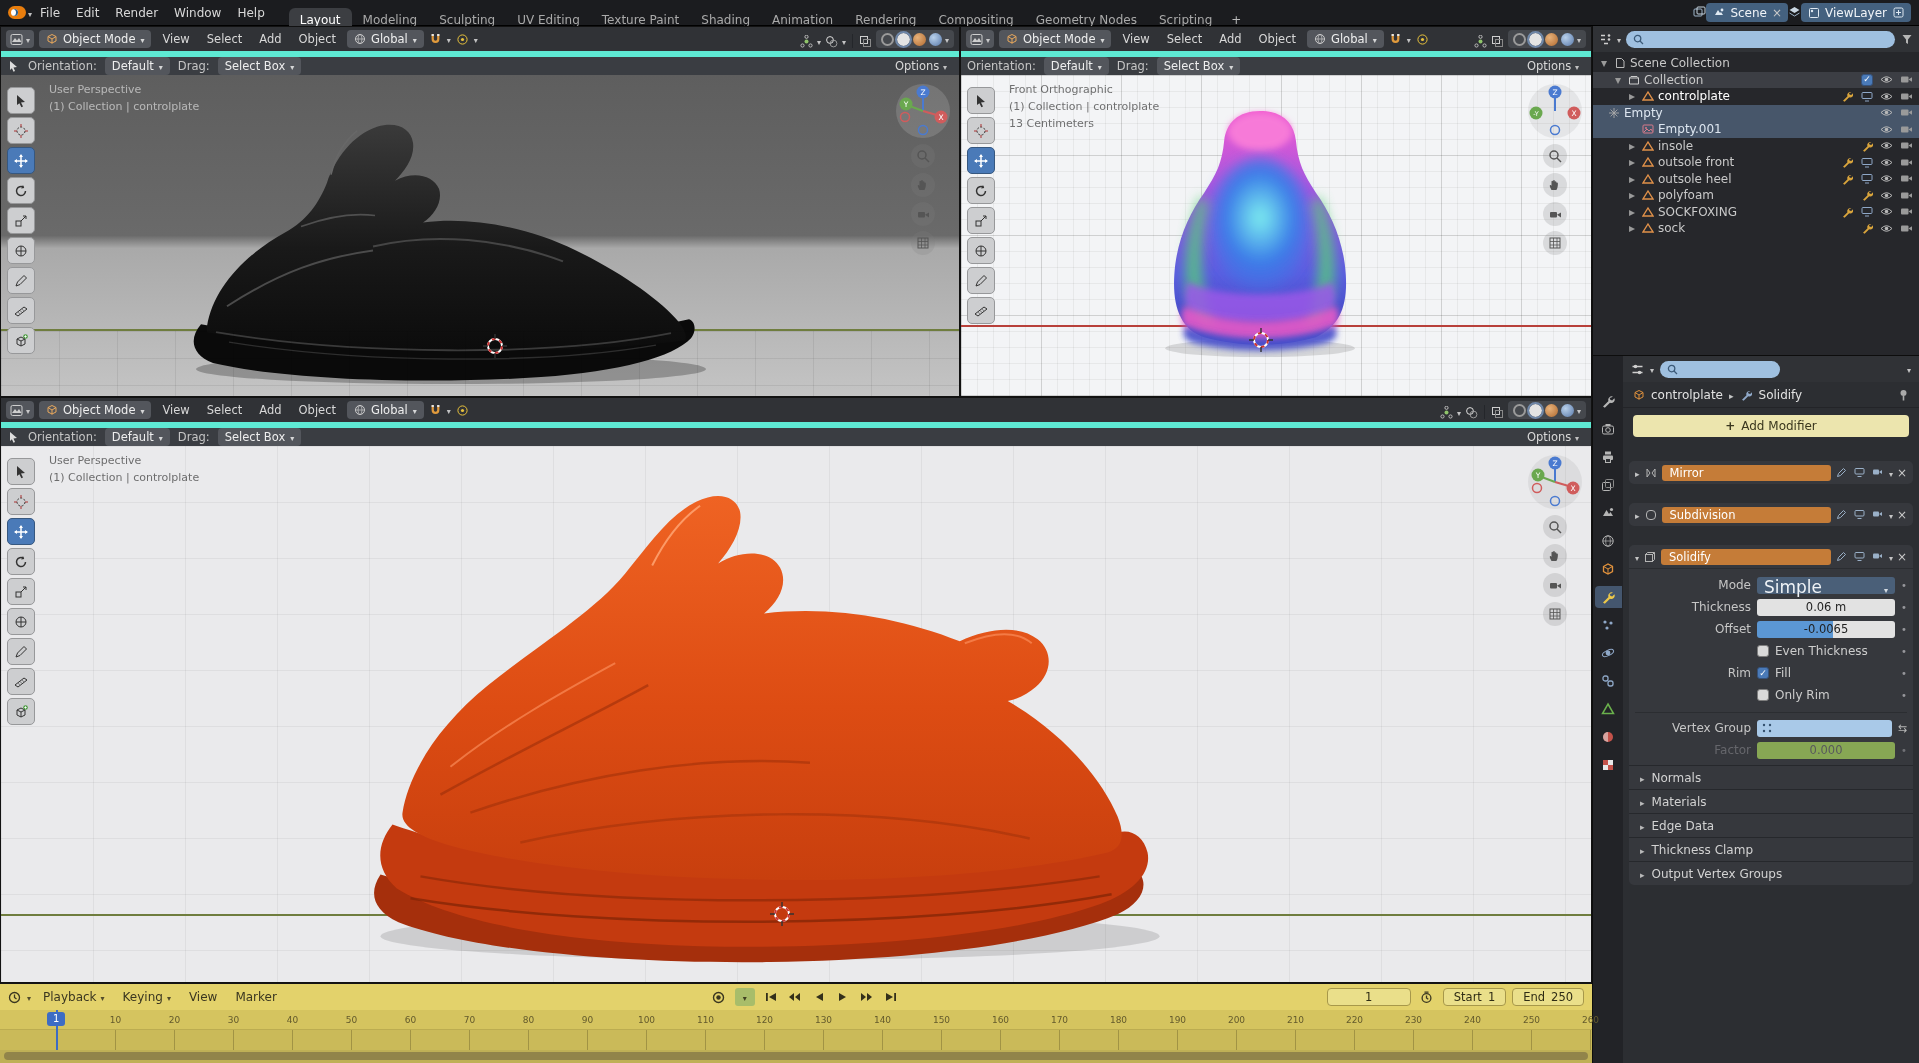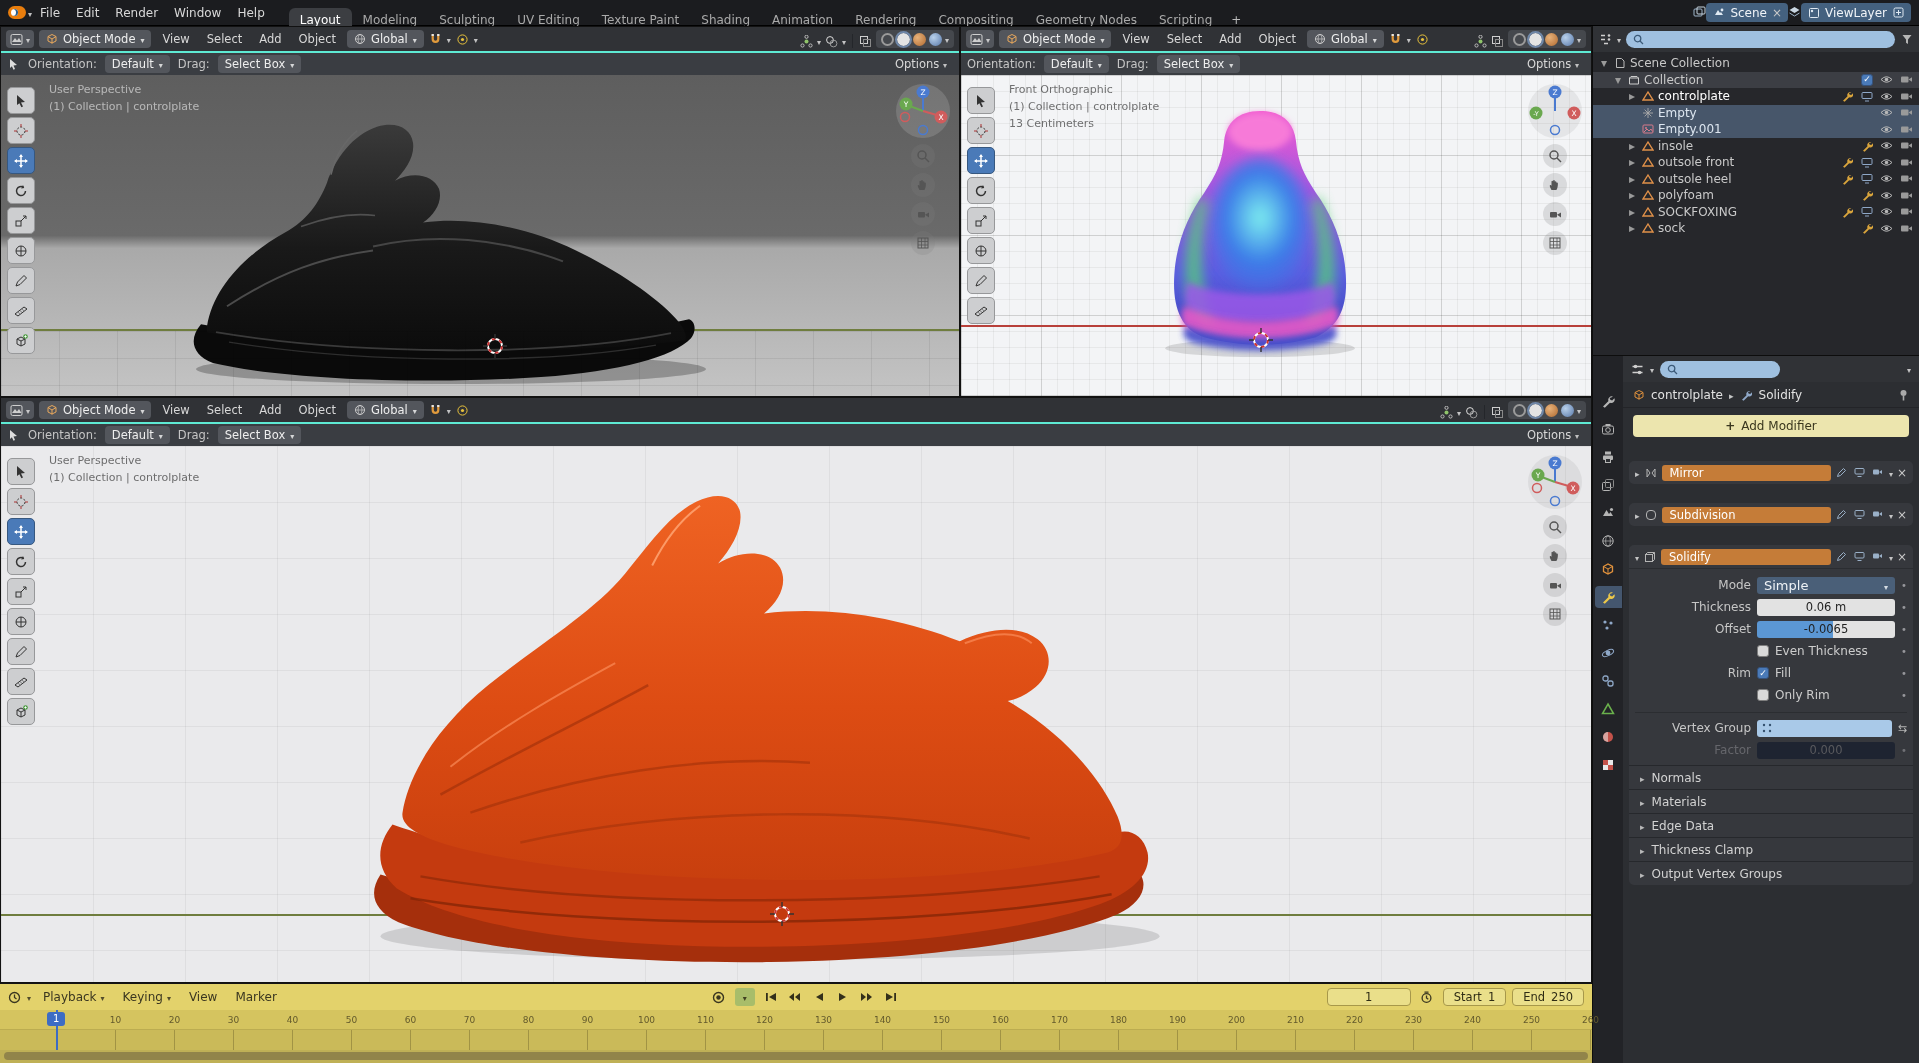--- a/index.html
+++ b/index.html
@@ -38,7 +38,7 @@
 
   
   .vhead{flex:0 0 24px;background:#303236;display:flex;align-items:center;gap:5px;padding:0 5px;font-size:11.5px}
-  .vtool{flex:0 0 24px;background:#3a3d42;display:flex;align-items:center;gap:8px;padding:0 6px;font-size:11.5px;border-top:2px solid #5eead4}
+  .vtool{flex:0 0 24px;background:#3a3d42;display:flex;align-items:center;gap:8px;padding:0 6px;font-size:11.5px;border-top:6px solid #5eead4}
   .pill{display:inline-flex;align-items:center;gap:5px;background:#53565c;border-radius:4px;padding:0 7px;height:18px;color:#eee;white-space:nowrap}
   .eicon{display:inline-flex;align-items:center;gap:3px;background:#53565c;border-radius:4px;padding:0 4px;height:18px}
   .hmenu{padding:2px 6px;color:#d8d8d8;white-space:nowrap}

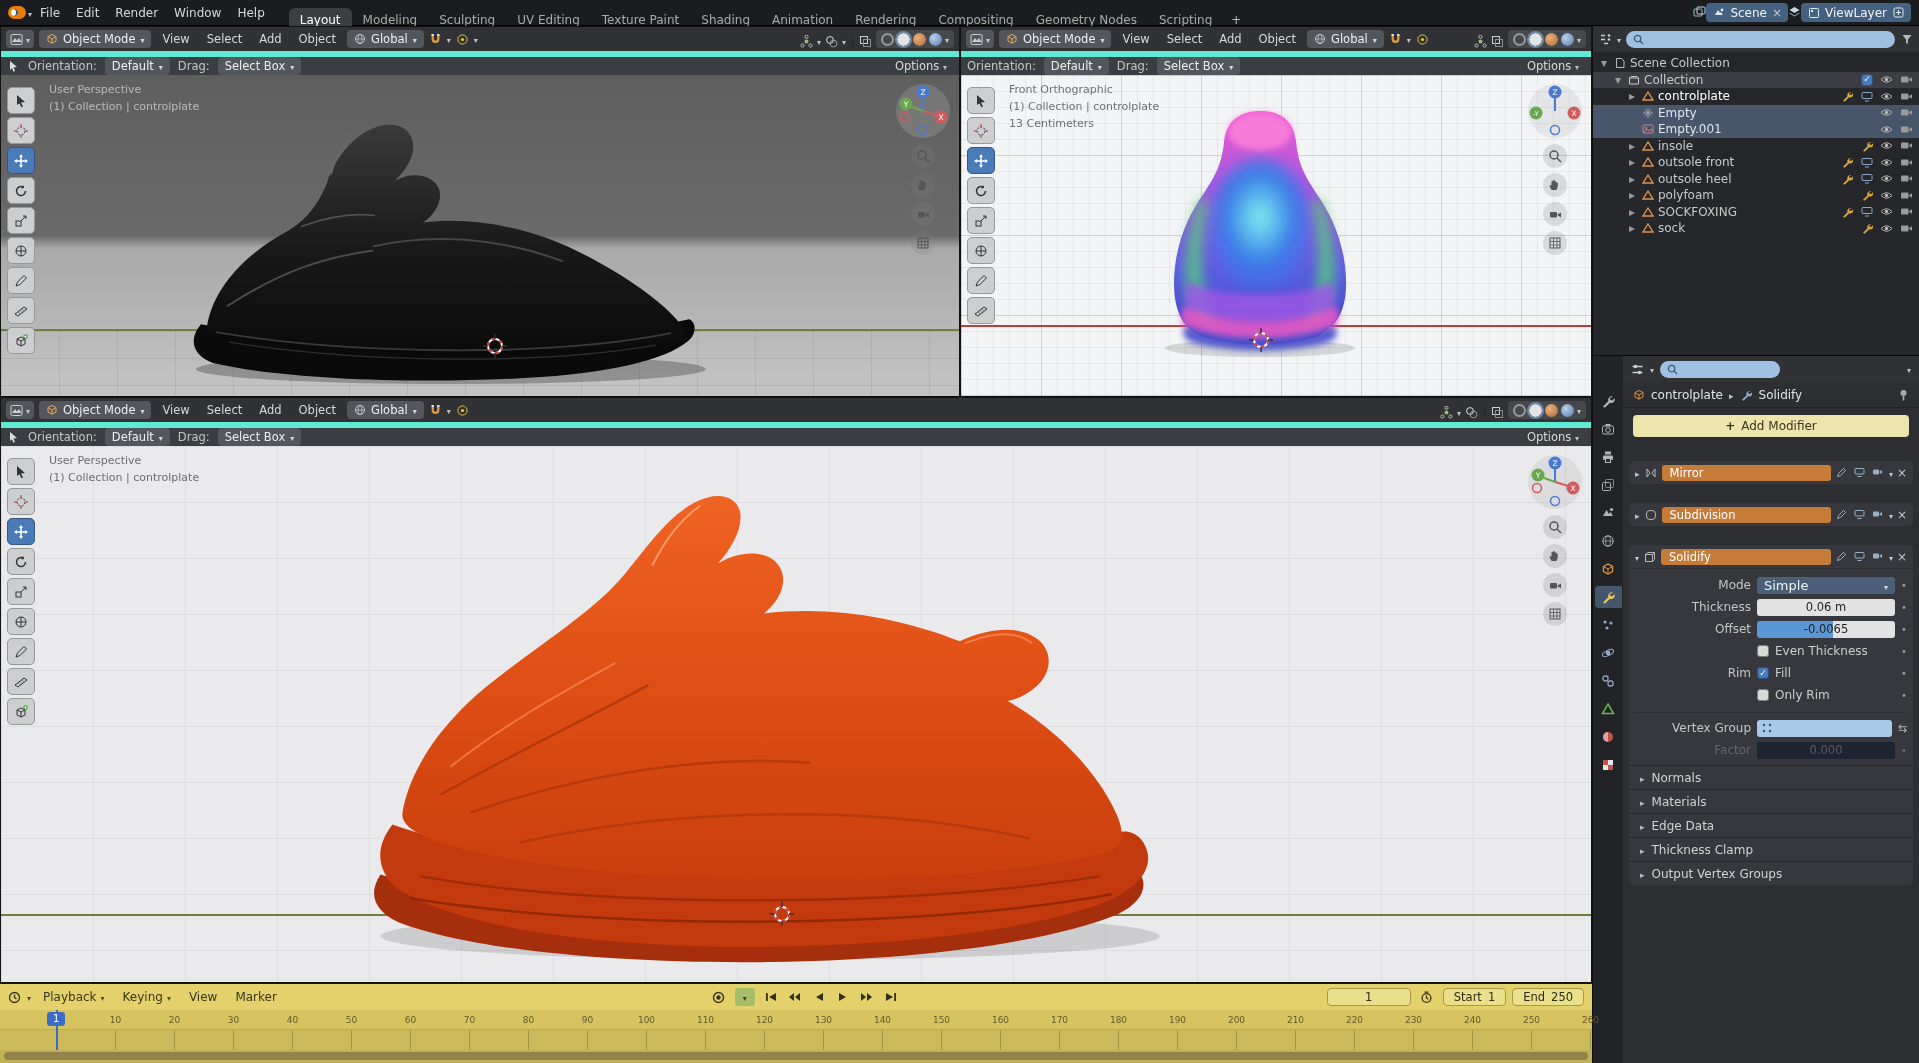--- a/index.html
+++ b/index.html
@@ -1094,7 +1094,7 @@
             </span>
           </div>
 
-          <div class="olrow sel" style="padding-left:34px">
+          <div class="olrow sel" style="">
             <span class="olarrow"></span>
             <span class="miniicon">
                 <svg width="12" height="12" viewBox="0 0 12 12">

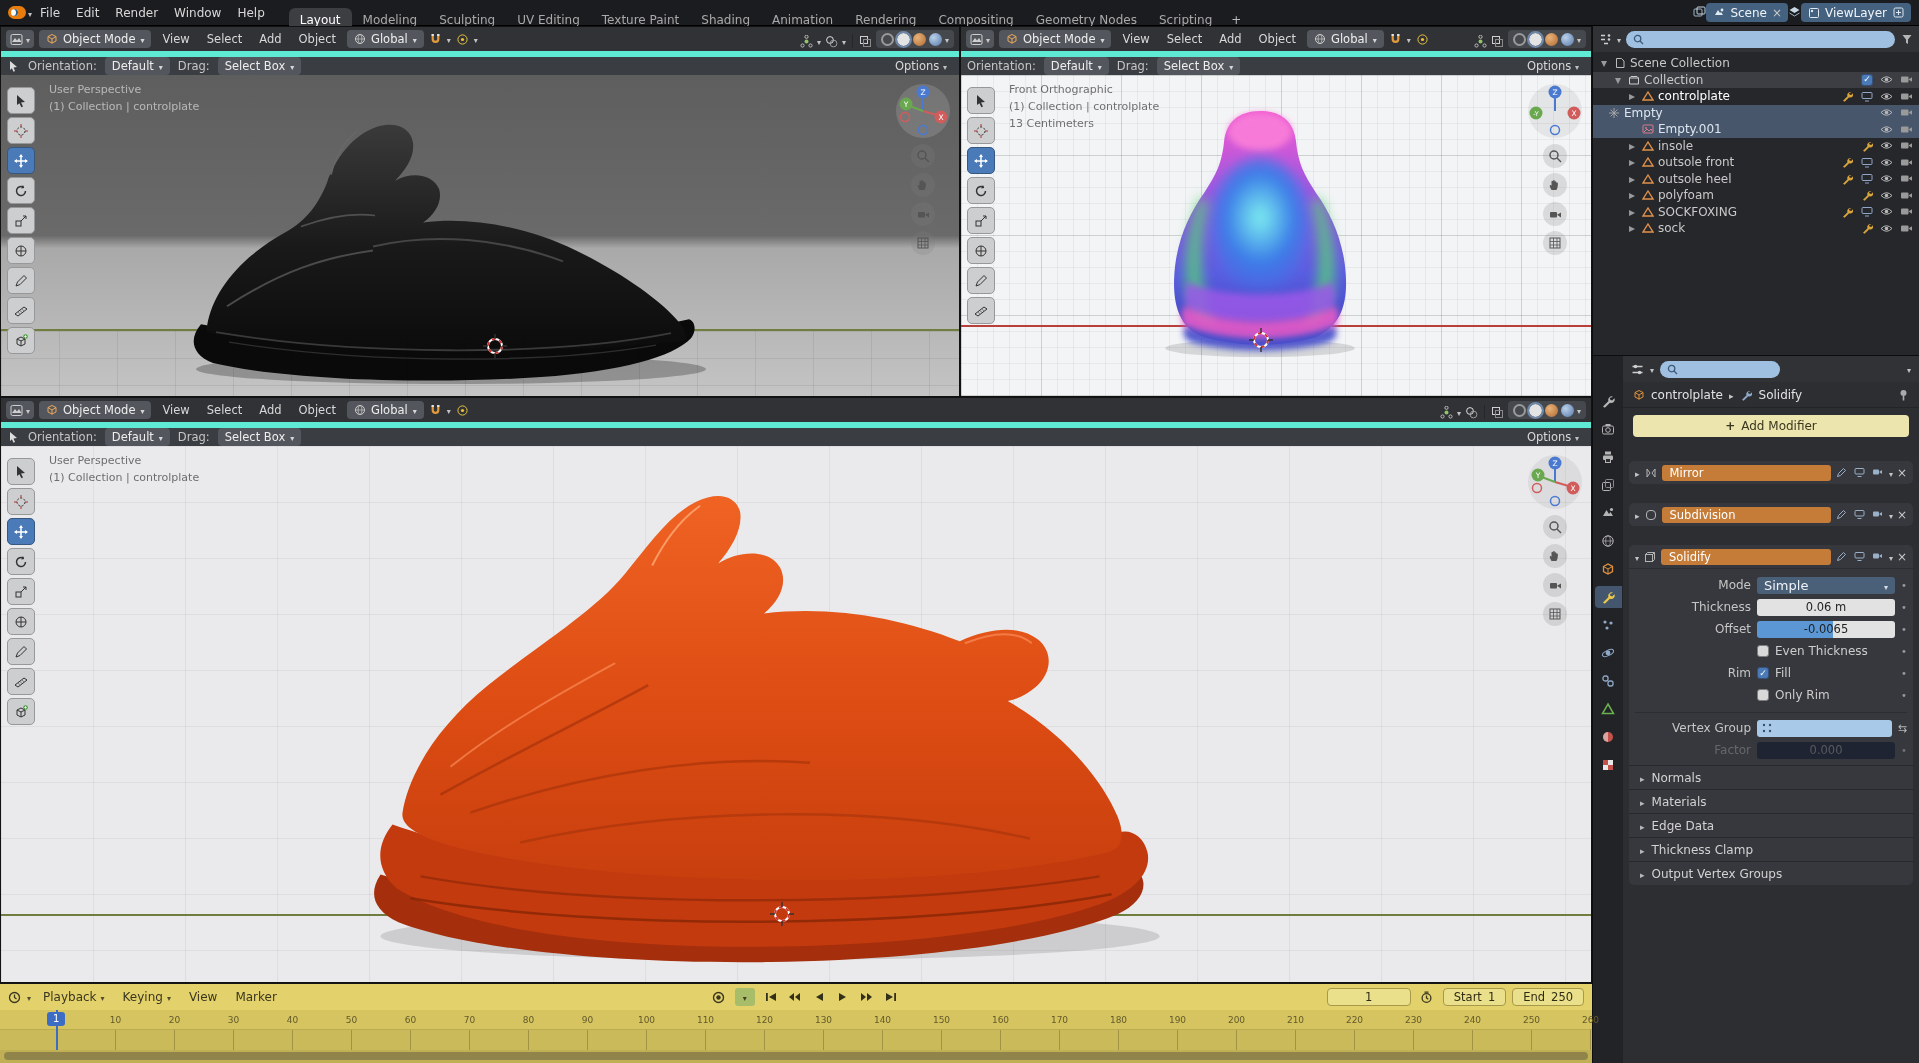--- a/index.html
+++ b/index.html
@@ -134,7 +134,7 @@
   .field.slider{background:linear-gradient(90deg,#5b97d4 0 55%,#e2e2e2 55%)}
   .field.dis{background:#0f172a;color:#6f6f72}
   .field.vg{background:#a9c9e8;justify-content:flex-start;gap:4px;padding:0 5px}
-  .dropdown{flex:1;height:17px;background:#4a5f78;border-radius:3px;color:#eef2f6;display:flex;align-items:center;gap:6px;padding:0 7px;font-size:13px}
+  .dropdown{flex:1;height:17px;background:#4a5f78;border-radius:3px;color:#eef2f6;display:flex;gap:6px;padding:0 7px;font-size:17px}
   .dropdown .chev{margin-left:auto}
   .cblabel{color:#cdcdcd}
   .psec{height:24px;display:flex;align-items:center;gap:7px;padding:0 11px;border-top:1px solid #26282c;color:#d2d2d2}

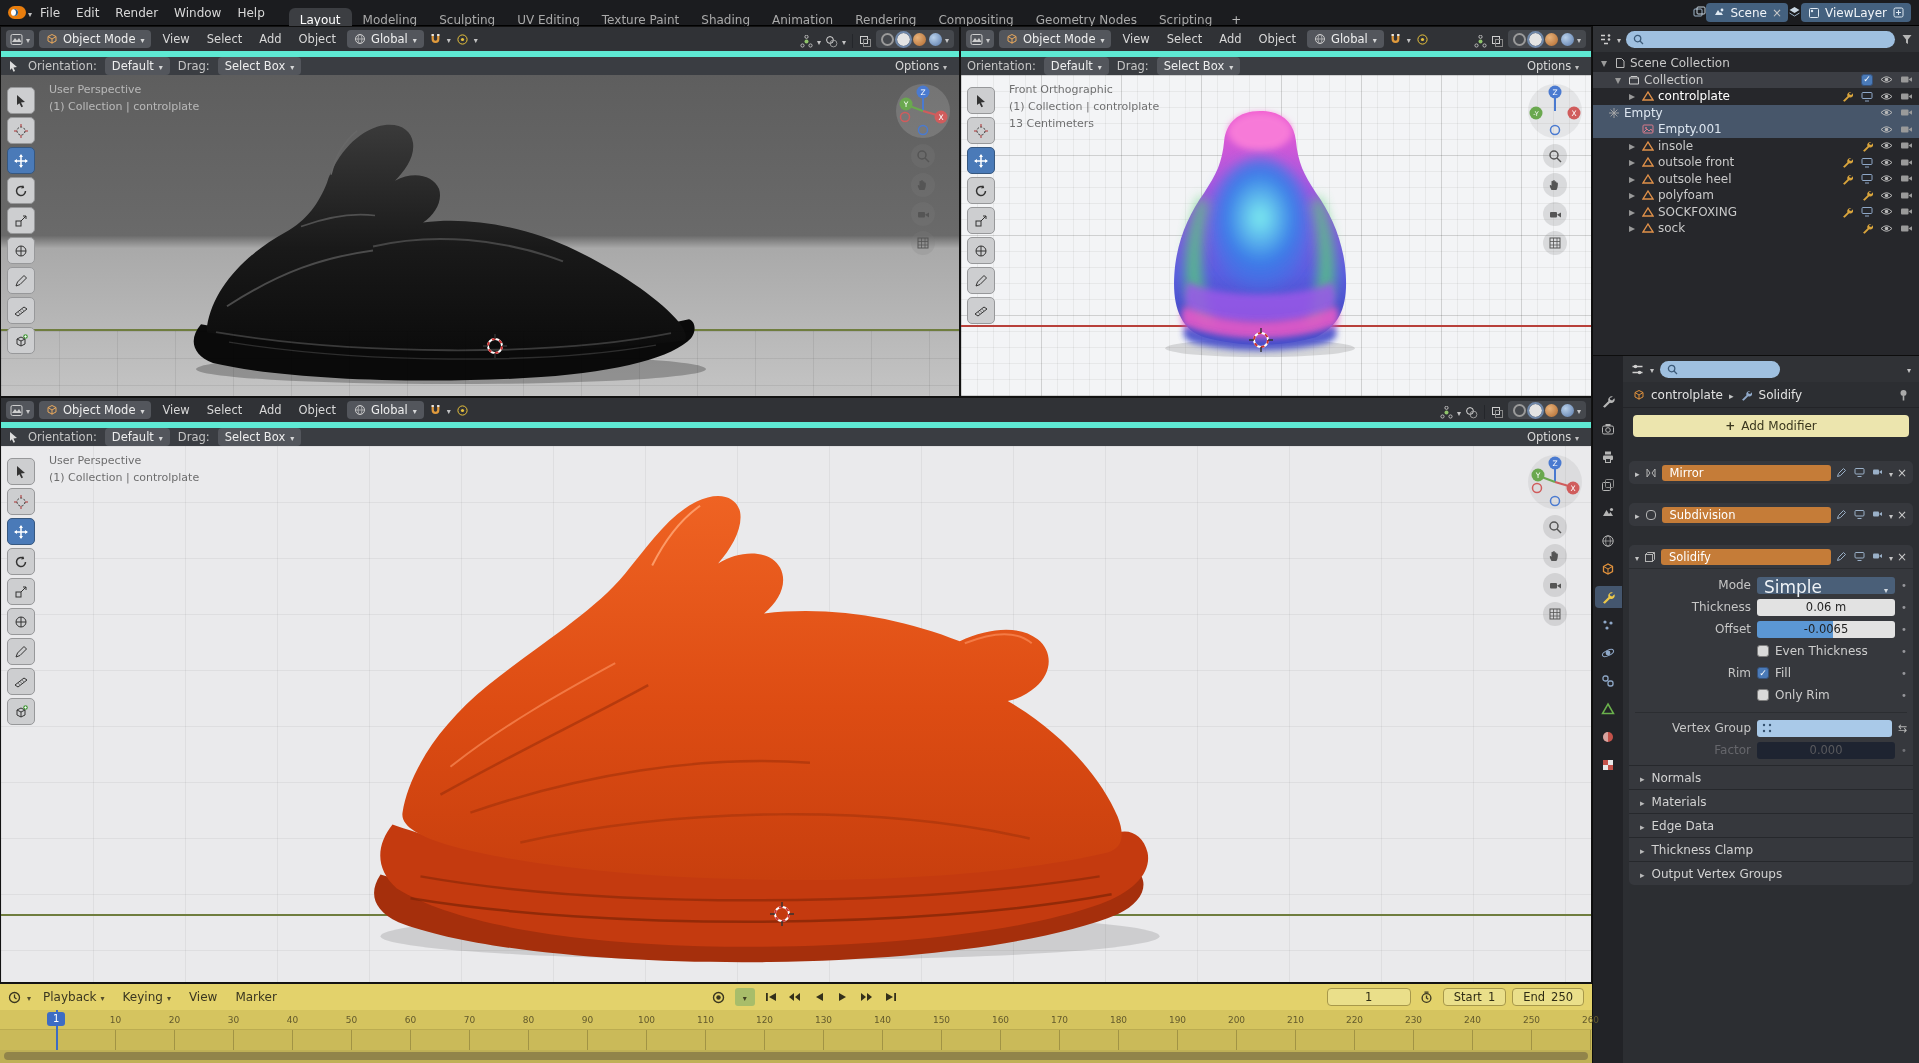--- a/index.html
+++ b/index.html
@@ -132,7 +132,7 @@
   .pval{flex:1;display:flex;align-items:center;gap:6px;min-width:0}
   .field{flex:1;height:17px;background:#e2e2e2;border-radius:3px;color:#1f1f1f;display:flex;align-items:center;justify-content:center;font-size:11.5px}
   .field.slider{background:linear-gradient(90deg,#5b97d4 0 55%,#e2e2e2 55%)}
-  .field.dis{background:#0f172a;color:#6f6f72}
+  .field.dis{background:#bef264;color:#6f6f72}
   .field.vg{background:#a9c9e8;justify-content:flex-start;gap:4px;padding:0 5px}
   .dropdown{flex:1;height:17px;background:#4a5f78;border-radius:3px;color:#eef2f6;display:flex;gap:6px;padding:0 7px;font-size:17px}
   .dropdown .chev{margin-left:auto}

